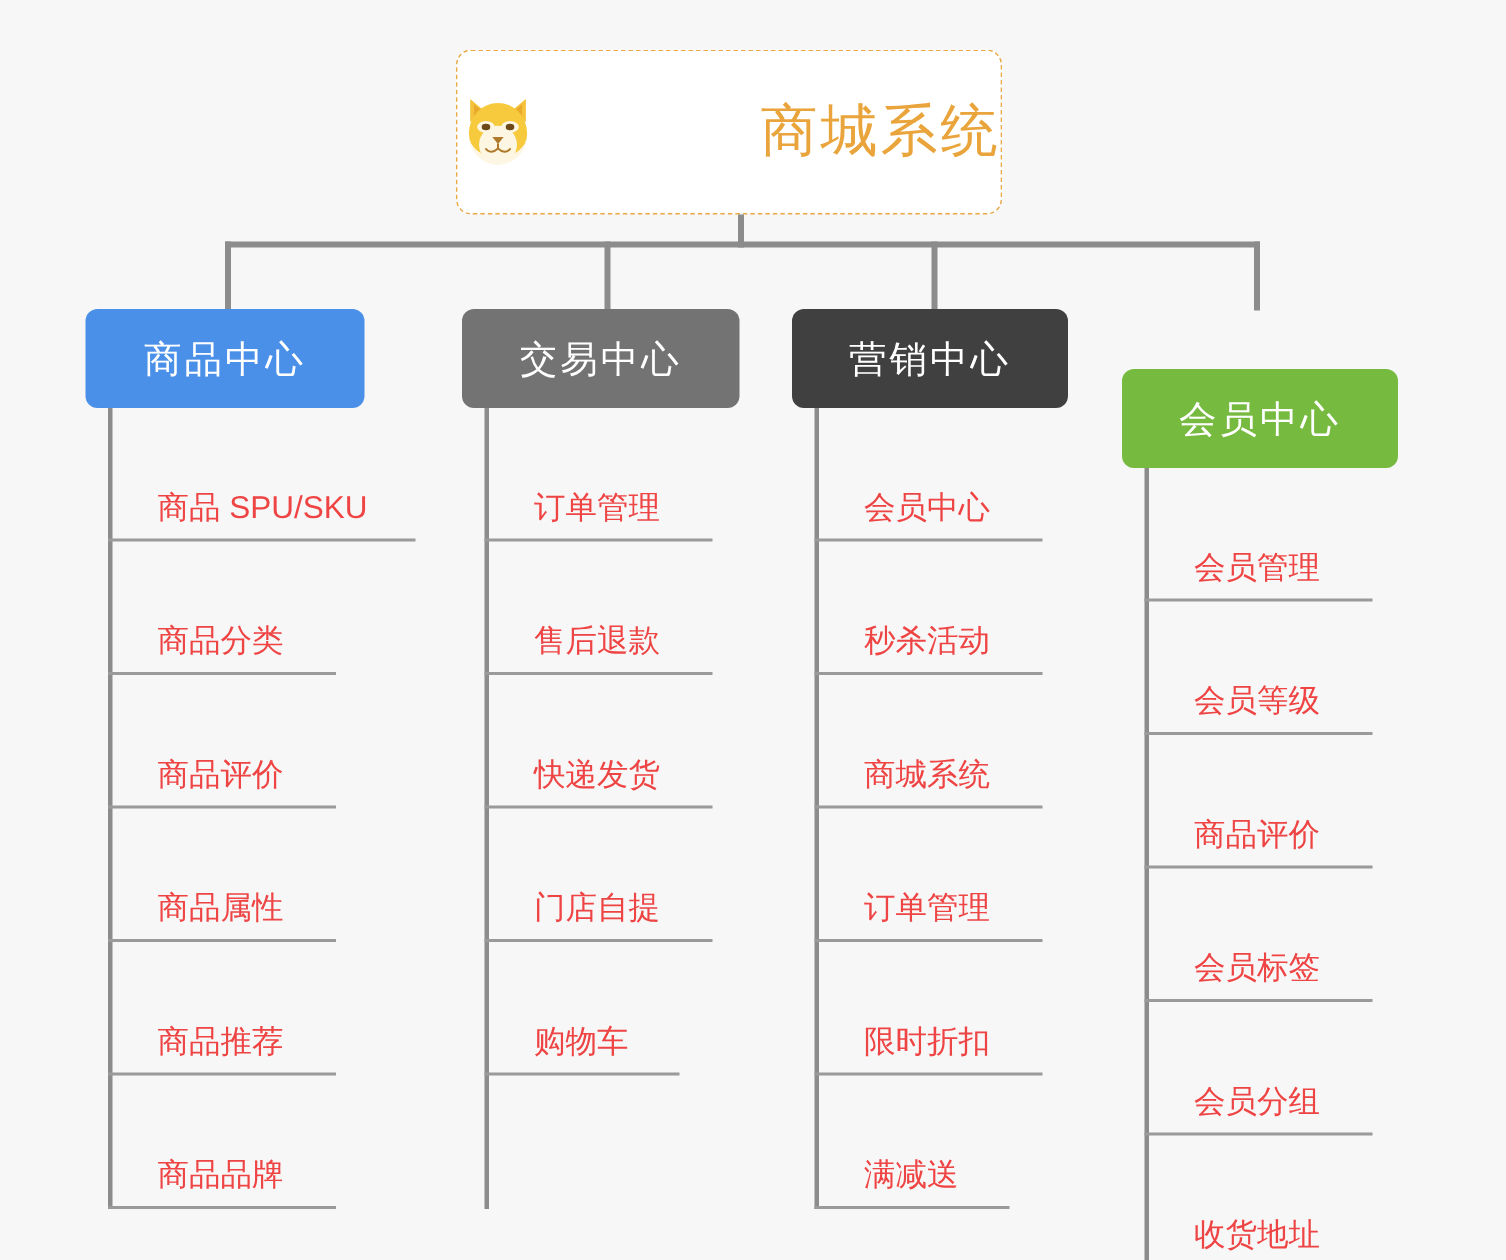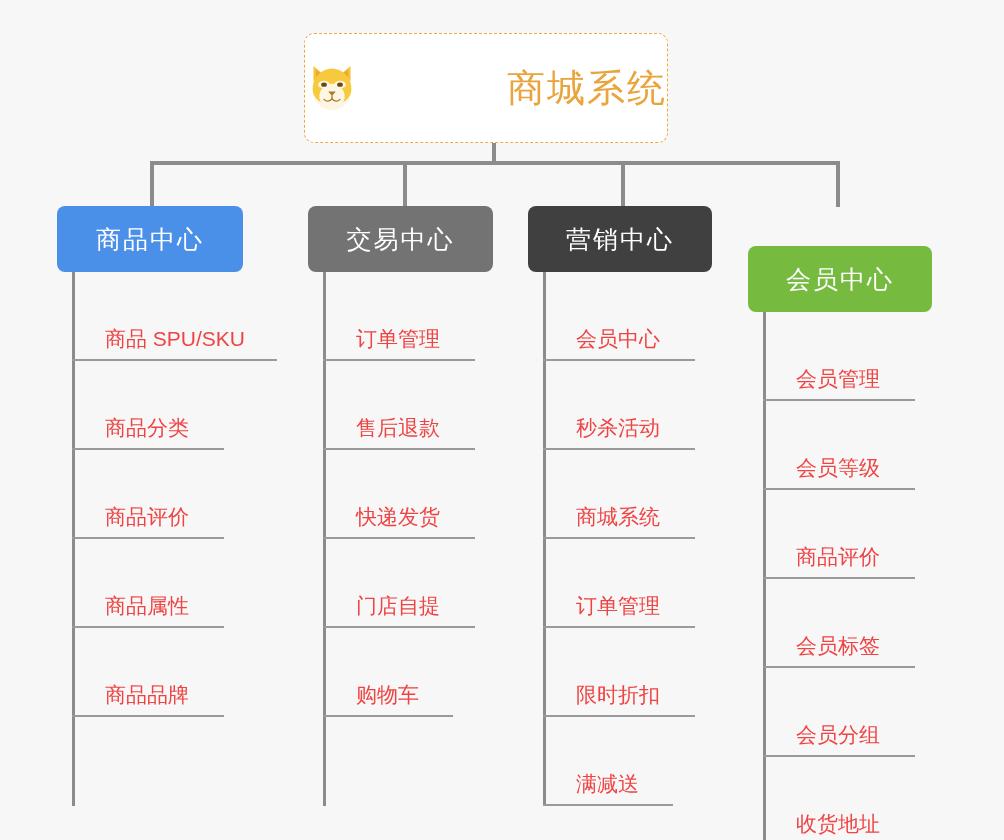--- a/index.html
+++ b/index.html
@@ -194,6 +194,10 @@
         <span class="leaf-rule" style="width: 152px; background: rgb(154, 154, 154);"></span>
       </div>
       <div class="leaf">
+        <span class="leaf-label">商品推荐</span>
+        <span class="leaf-rule" style="width: 152px; background: rgb(154, 154, 154);"></span>
+      </div>
+      <div class="leaf">
         <span class="leaf-label">商品品牌</span>
         <span class="leaf-rule" style="width: 152px; background: rgb(154, 154, 154);"></span>
       </div>

